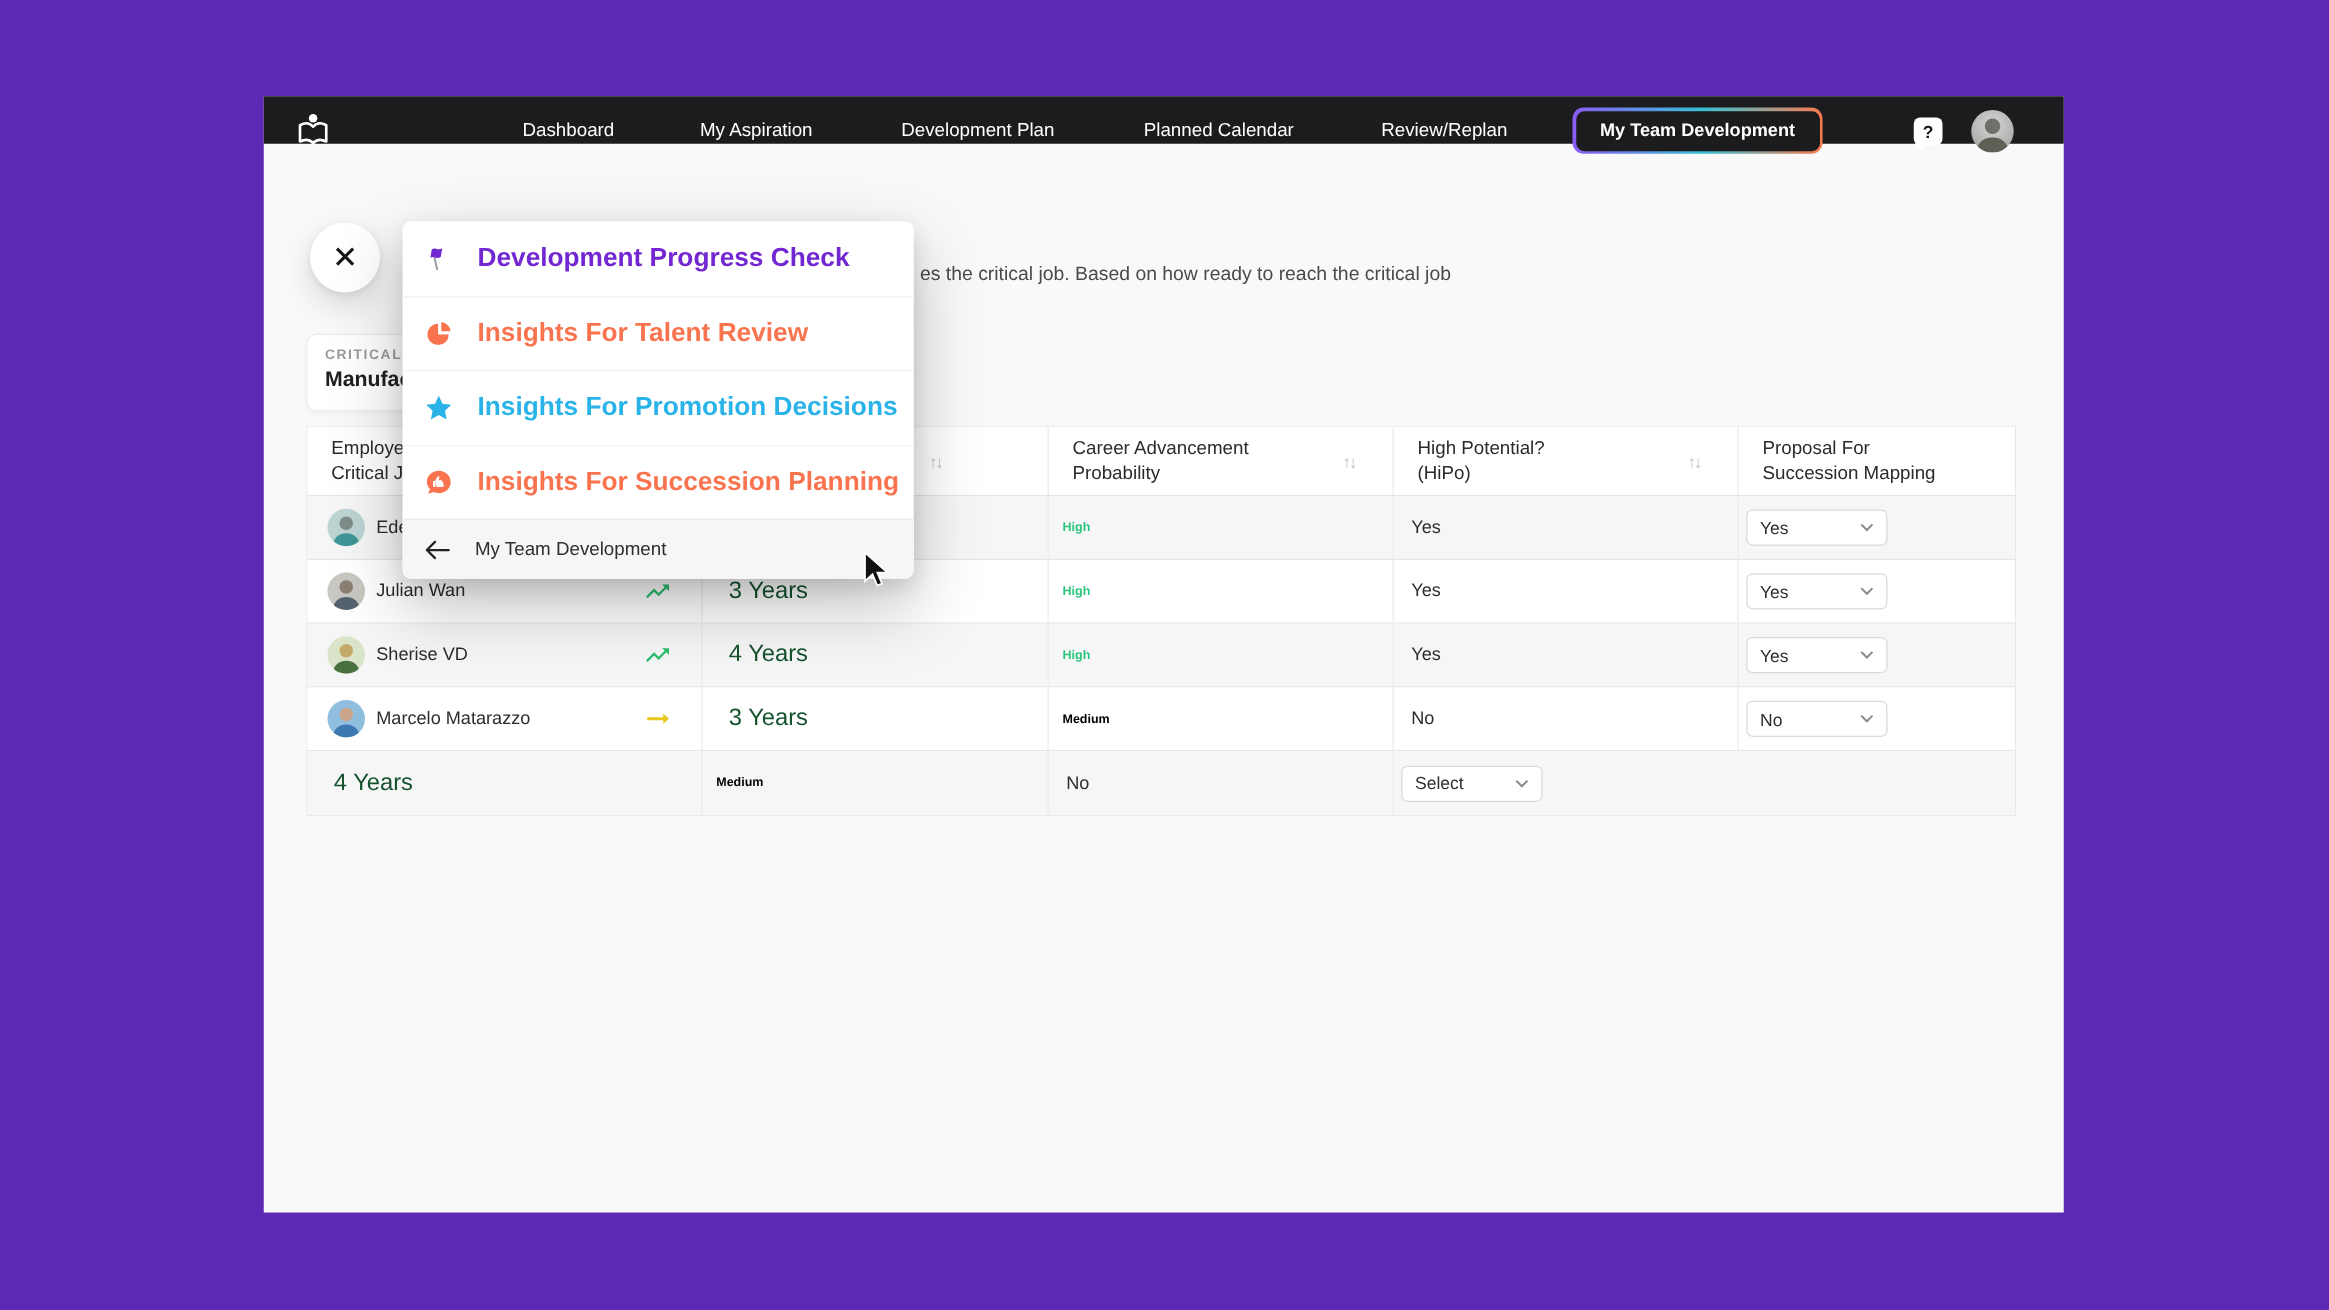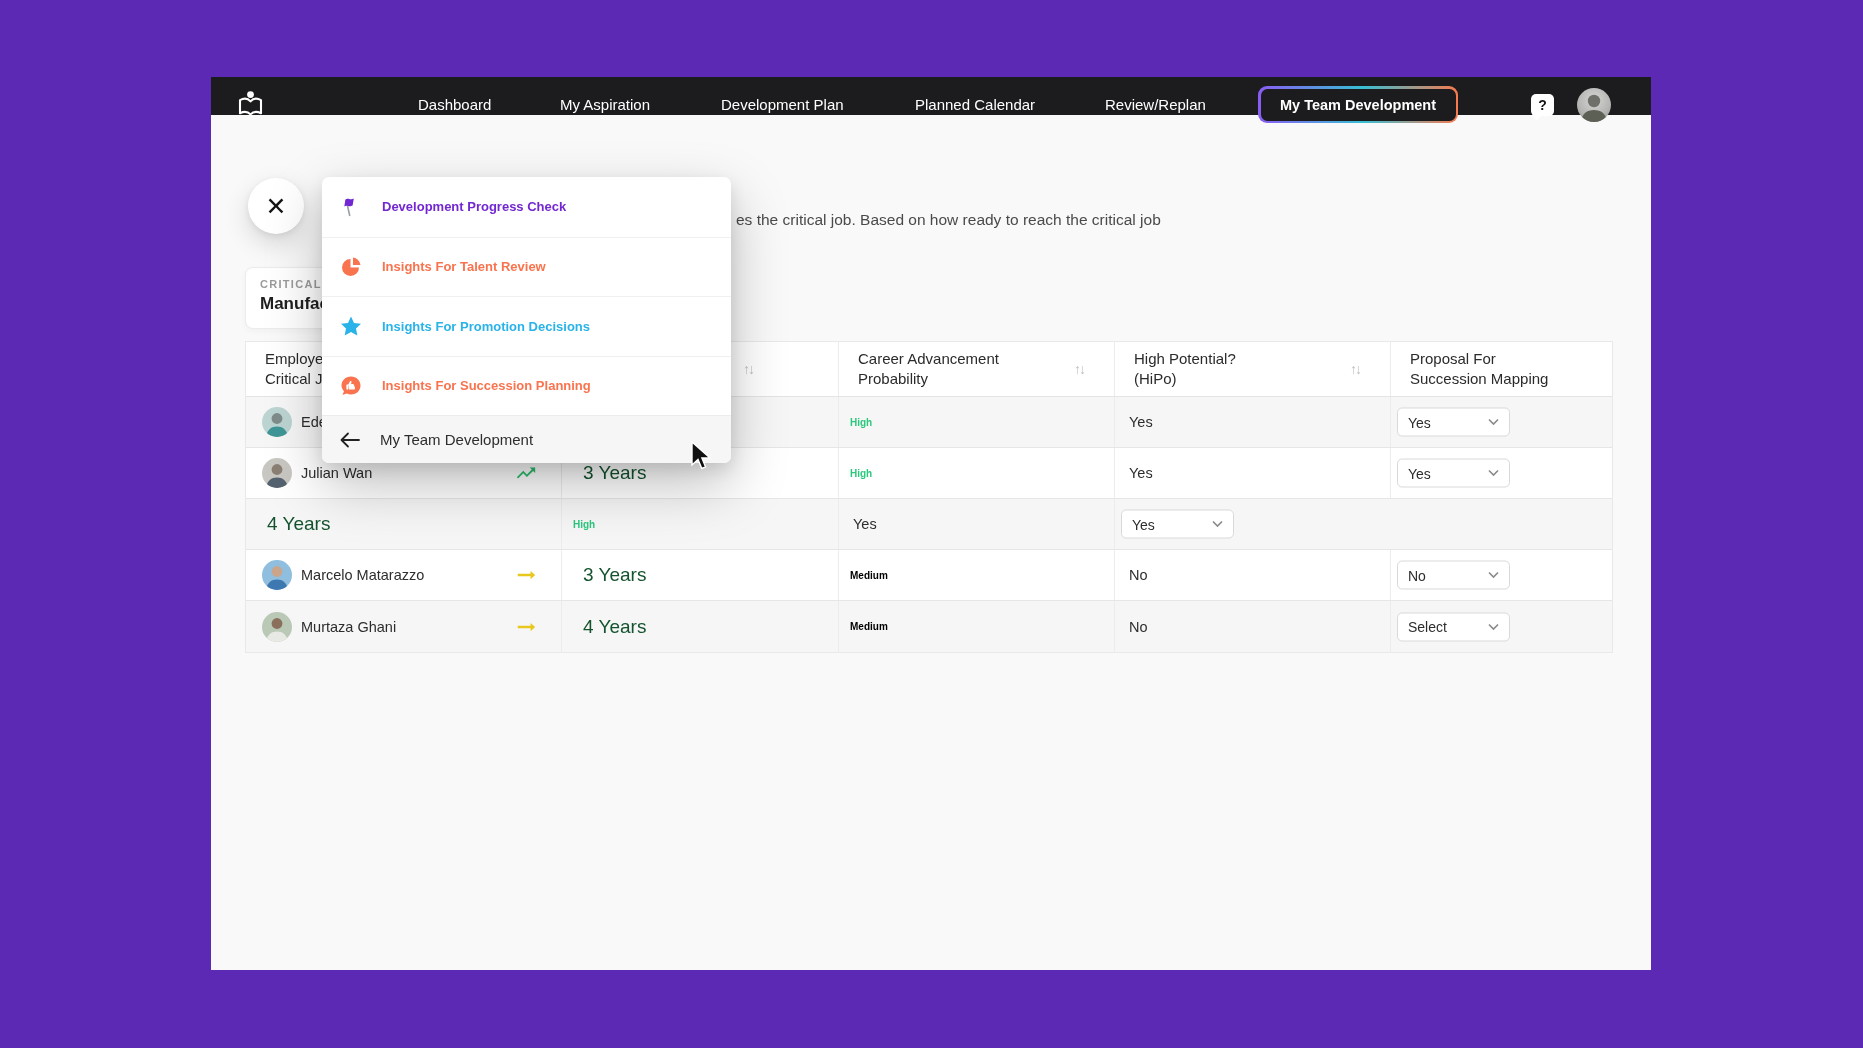--- a/index.html
+++ b/index.html
@@ -62,7 +62,7 @@
   .menu-item { height:59.5px; display:flex; align-items:center; padding-left:18px; cursor:pointer; border-top:1px solid #f0f0f0; }
   .menu-item:first-child { border-top:none; }
   .menu-item .mi-icon { width:22px; height:22px; flex:0 0 22px; }
-  .menu-item .mi-label { margin-left:20px; font-size:13px; font-weight:700; white-space:nowrap; }
+  .menu-item .mi-label { margin-left:20px; font-size:21px; font-weight:700; white-space:nowrap; }
   .mi-purple { color:#7327d2; } .mi-cyan { color:#29b3e8; } .mi-orange { color:#f9734e; }
   .menu-back { height:48px; background:#f6f6f7; border-top:1px solid #ececec; display:flex; align-items:center; padding-left:18px; cursor:pointer; }
   .menu-back .mb-label { margin-left:20px; font-size:15px; color:#2e2e2e; }

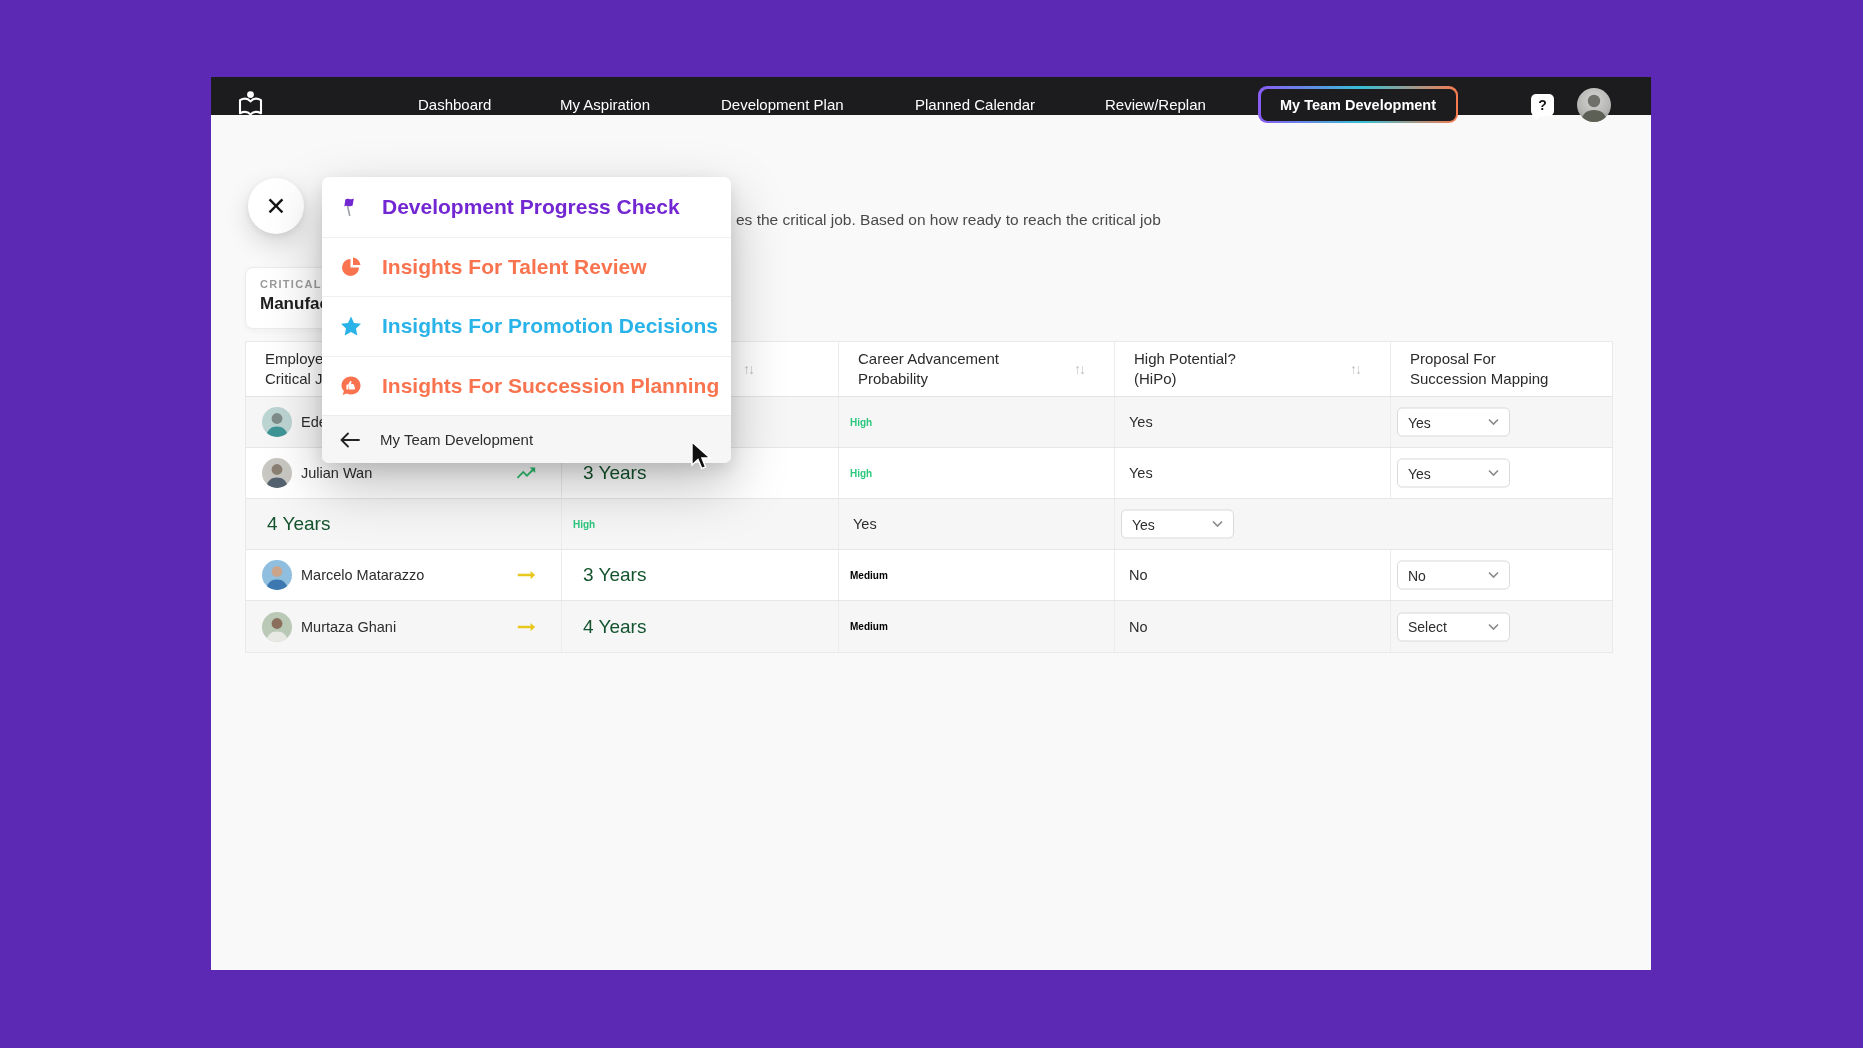--- a/index.html
+++ b/index.html
@@ -181,6 +181,18 @@
     </div>
 
     <div class="trow drow alt">
+      <div class="cell">
+        <span class="avatar" style="background:#d9e4c8;">
+          <svg class="silhouette" viewBox="0 0 30 30">
+              <circle cx="15" cy="11.5" r="5.4" fill="#c4a96a"></circle>
+              <path d="M4 30 C5 22.5 9.5 19.5 15 19.5 C20.5 19.5 25 22.5 26 30 Z" fill="#49703f"></path>
+            </svg>
+        </span>
+        <span class="name">Sherise VD</span>
+        <svg class="trend" viewBox="0 0 24 24">
+            <path d="M16 6 l2.3 2.3 -5.3 5.3 -4 -4 -7 7 L3.4 18 9 12.4 l4 4 6.7 -6.7 L22 12 V6 Z" fill="#2bbf6e"></path>
+          </svg>
+      </div>
       <div class="cell years">4 Years</div>
       <div class="cell prob high">High</div>
       <div class="cell hipo">Yes</div>

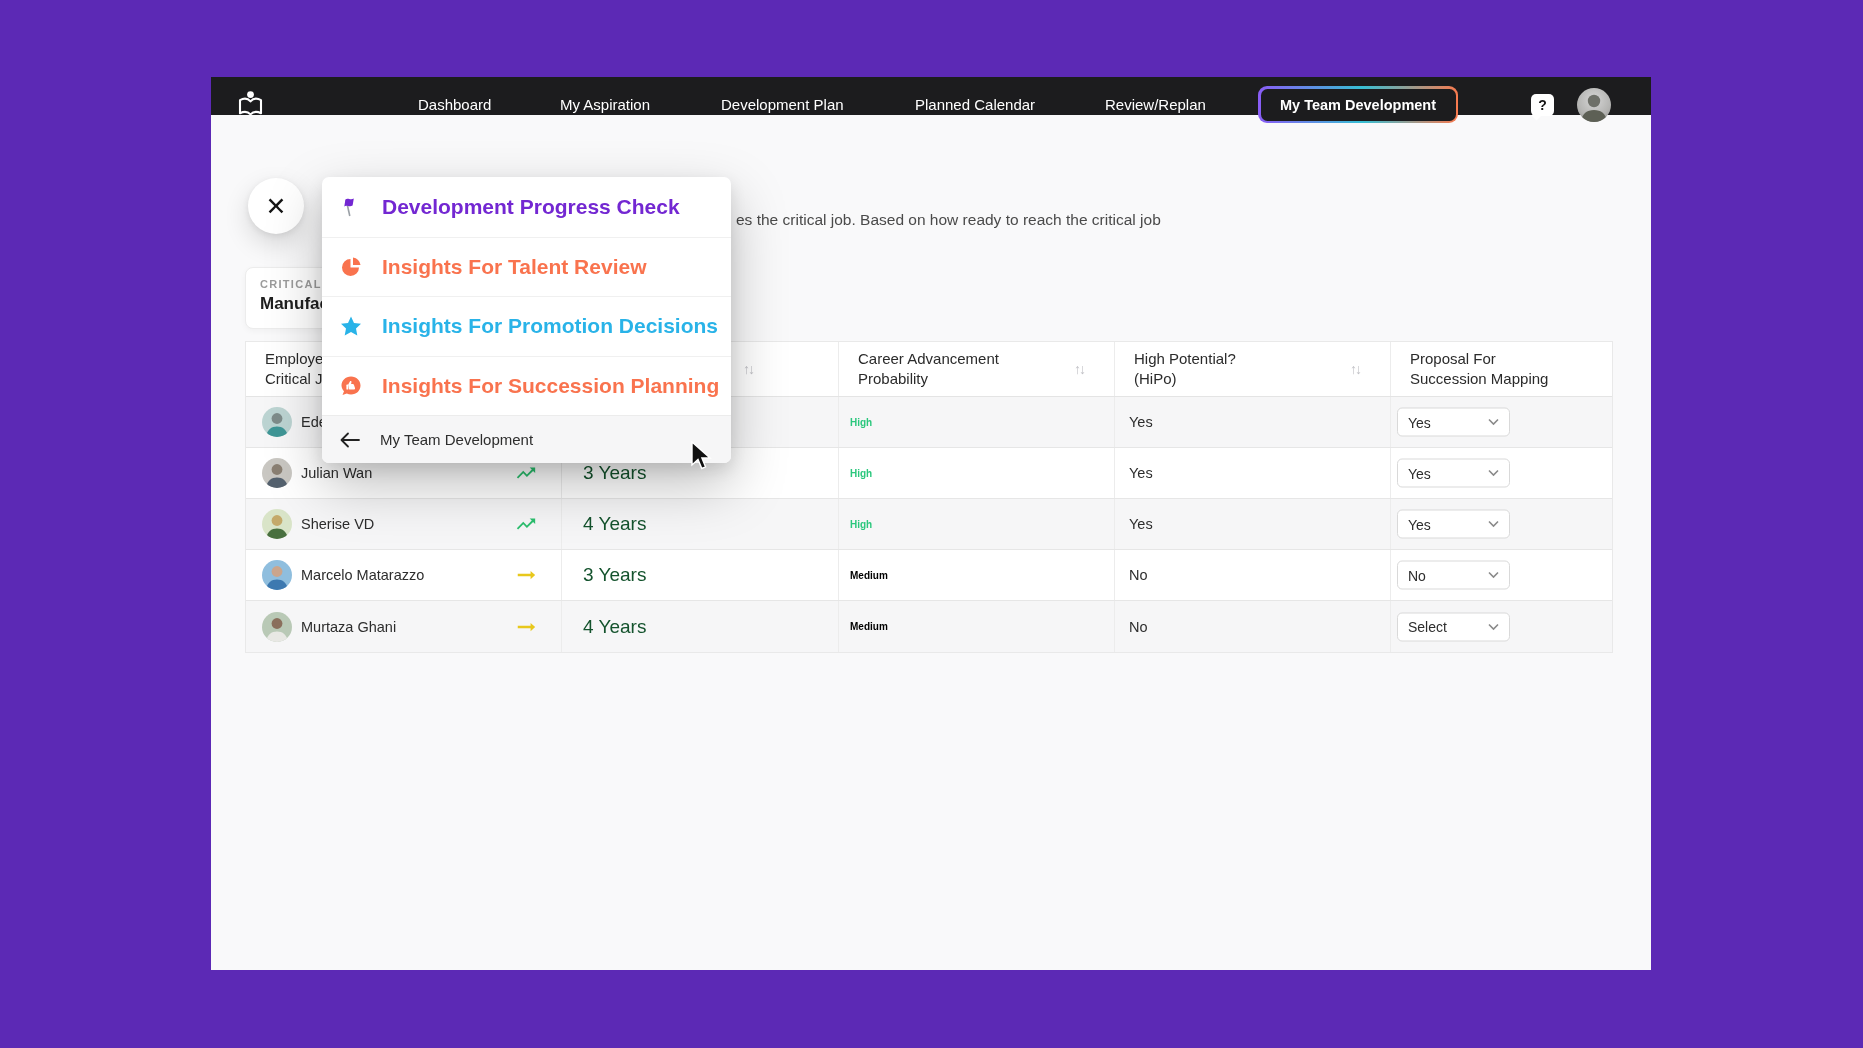--- a/index.html
+++ b/index.html
@@ -233,18 +233,6 @@
     </div>
 
     <div class="trow drow alt">
-      <div class="cell">
-        <span class="avatar" style="background:#b9c9b6;">
-          <svg class="silhouette" viewBox="0 0 30 30">
-              <circle cx="15" cy="11.5" r="5.4" fill="#8a6f5c"></circle>
-              <path d="M4 30 C5 22.5 9.5 19.5 15 19.5 C20.5 19.5 25 22.5 26 30 Z" fill="#e8e8e4"></path>
-            </svg>
-        </span>
-        <span class="name">Murtaza Ghani</span>
-        <svg class="trend" viewBox="0 0 24 24">
-            <path d="M22 12 l-5 -4.5 v3.2 H3 v2.6 h14 v3.2 Z" fill="#e8c81c"></path>
-          </svg>
-      </div>
       <div class="cell years">4 Years</div>
       <div class="cell prob med">Medium</div>
       <div class="cell hipo">No</div>

